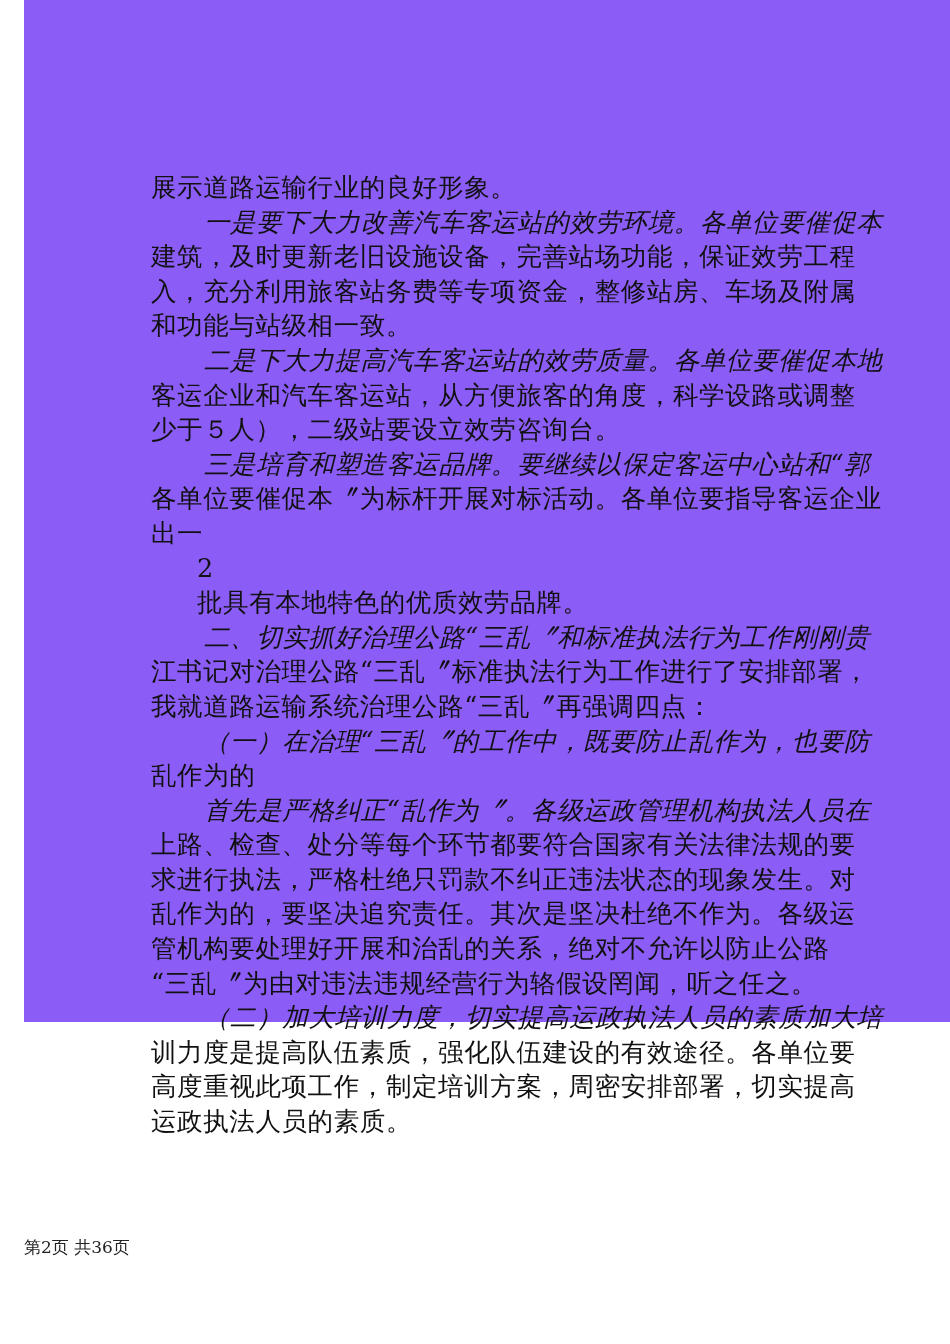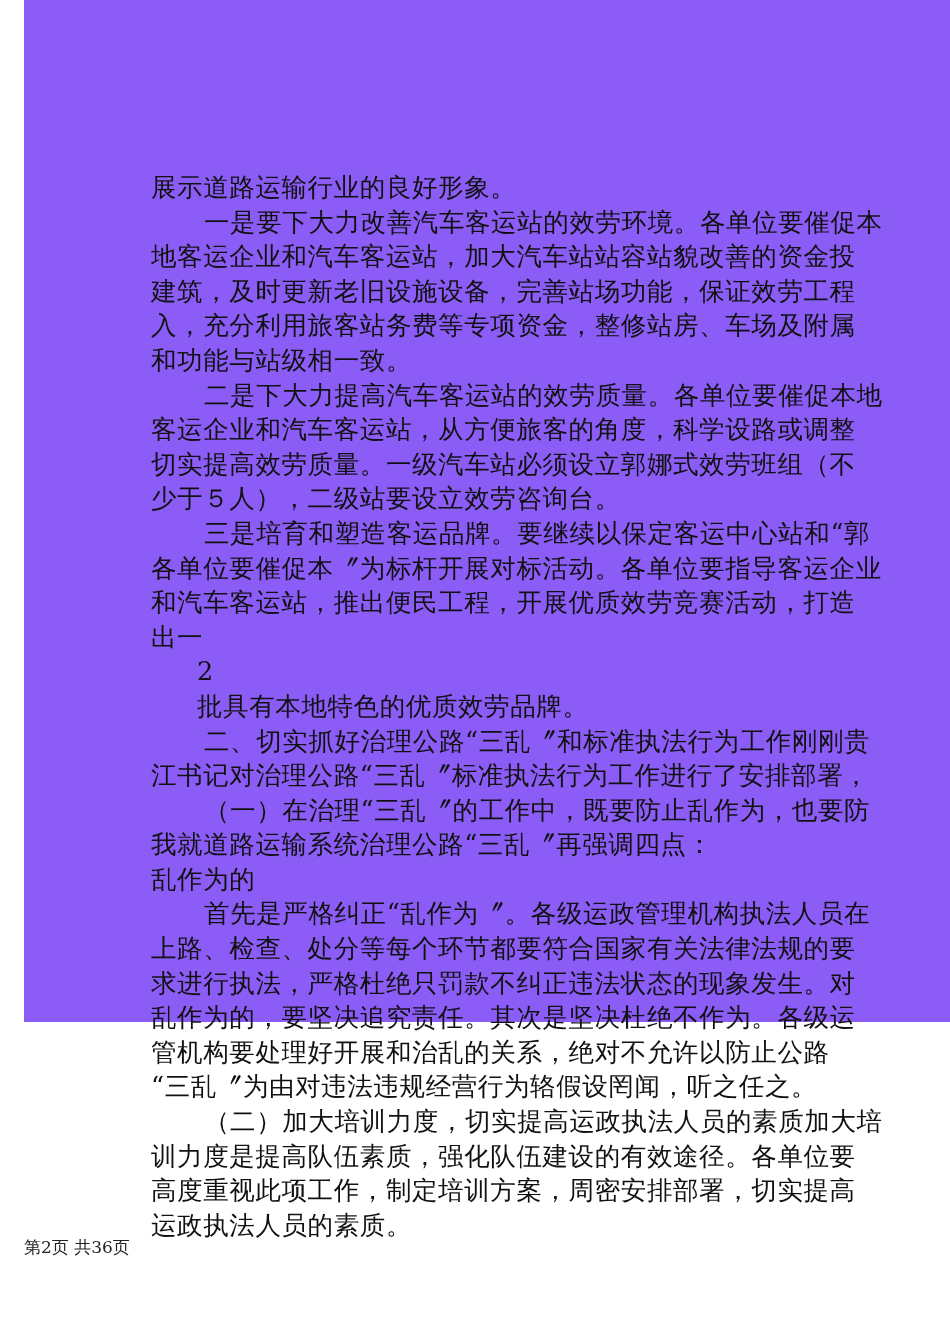--- a/index.html
+++ b/index.html
@@ -8,7 +8,7 @@
   .page { position: absolute; left: 0; top: 0; width: 950px; height: 1022px; background: #8b5cf6; margin-left: 24px; }
   .body-text { position: absolute; left: 127px; top: 170px; width: 710px; }
   .line { height: 34.6px; line-height: 34.6px; font-size: 25.5px; white-space: nowrap; letter-spacing: 0.6px; }
-  .indent { padding-left: 53px; }
+  .indent { padding-left: 53px; font-style: italic; }
   .indent-small { padding-left: 46px; }
   .pagenum-inline { padding-left: 46px; }
   .footer { position: absolute; left: 0; width: 950px; top: 1236px; text-align: left;

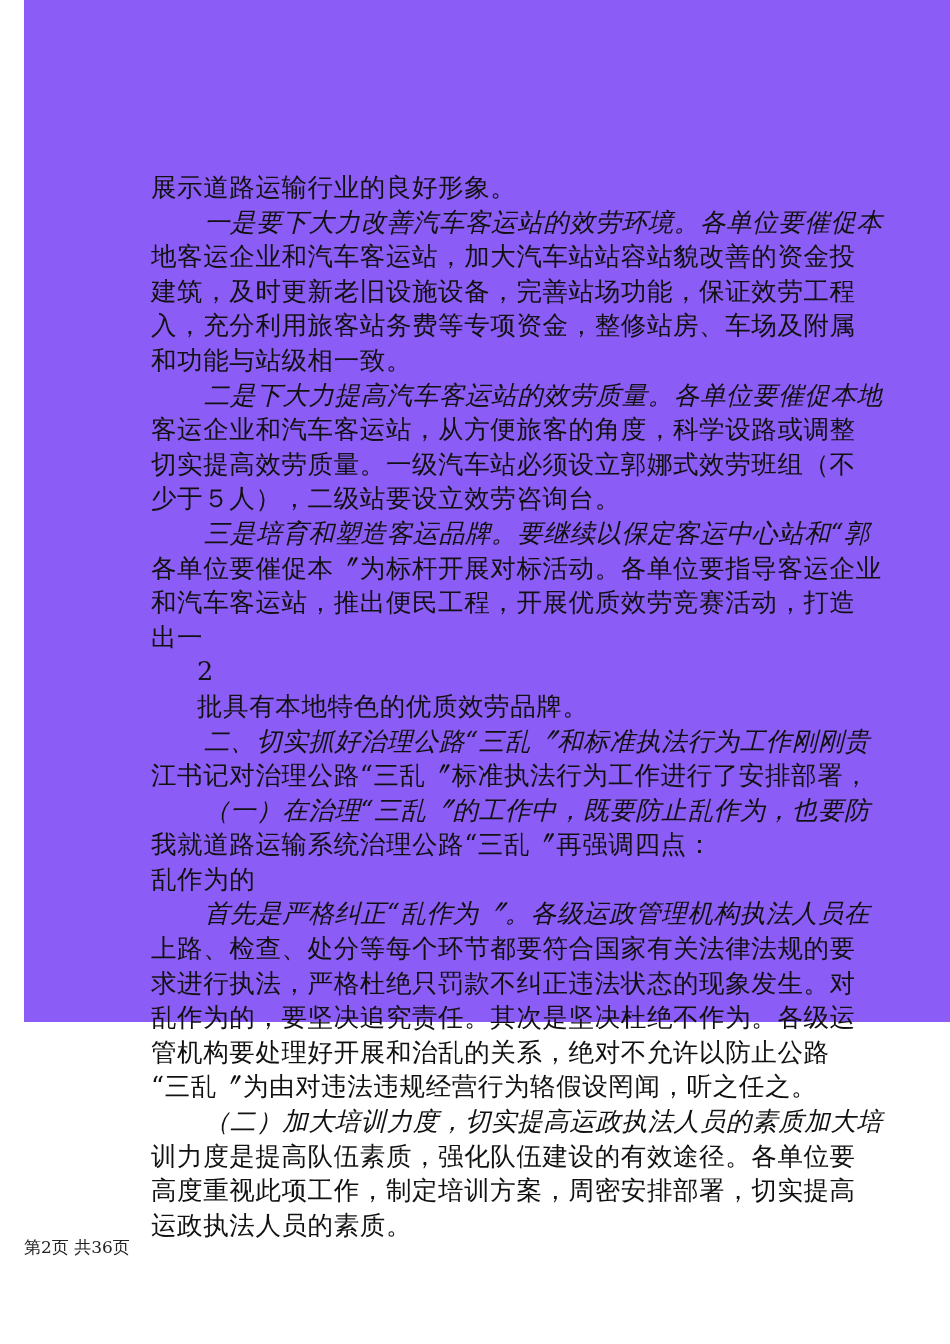--- a/index.html
+++ b/index.html
@@ -21,7 +21,6 @@
   <div class="body-text">
     <div class="line">展示道路运输行业的良好形象。</div>
     <div class="line indent">一是要下大力改善汽车客运站的效劳环境。各单位要催促本</div>
-    <div class="line">地客运企业和汽车客运站，加大汽车站站容站貌改善的资金投</div>
     <div class="line">建筑，及时更新老旧设施设备，完善站场功能，保证效劳工程</div>
     <div class="line">入，充分利用旅客站务费等专项资金，整修站房、车场及附属</div>
     <div class="line">和功能与站级相一致。</div>

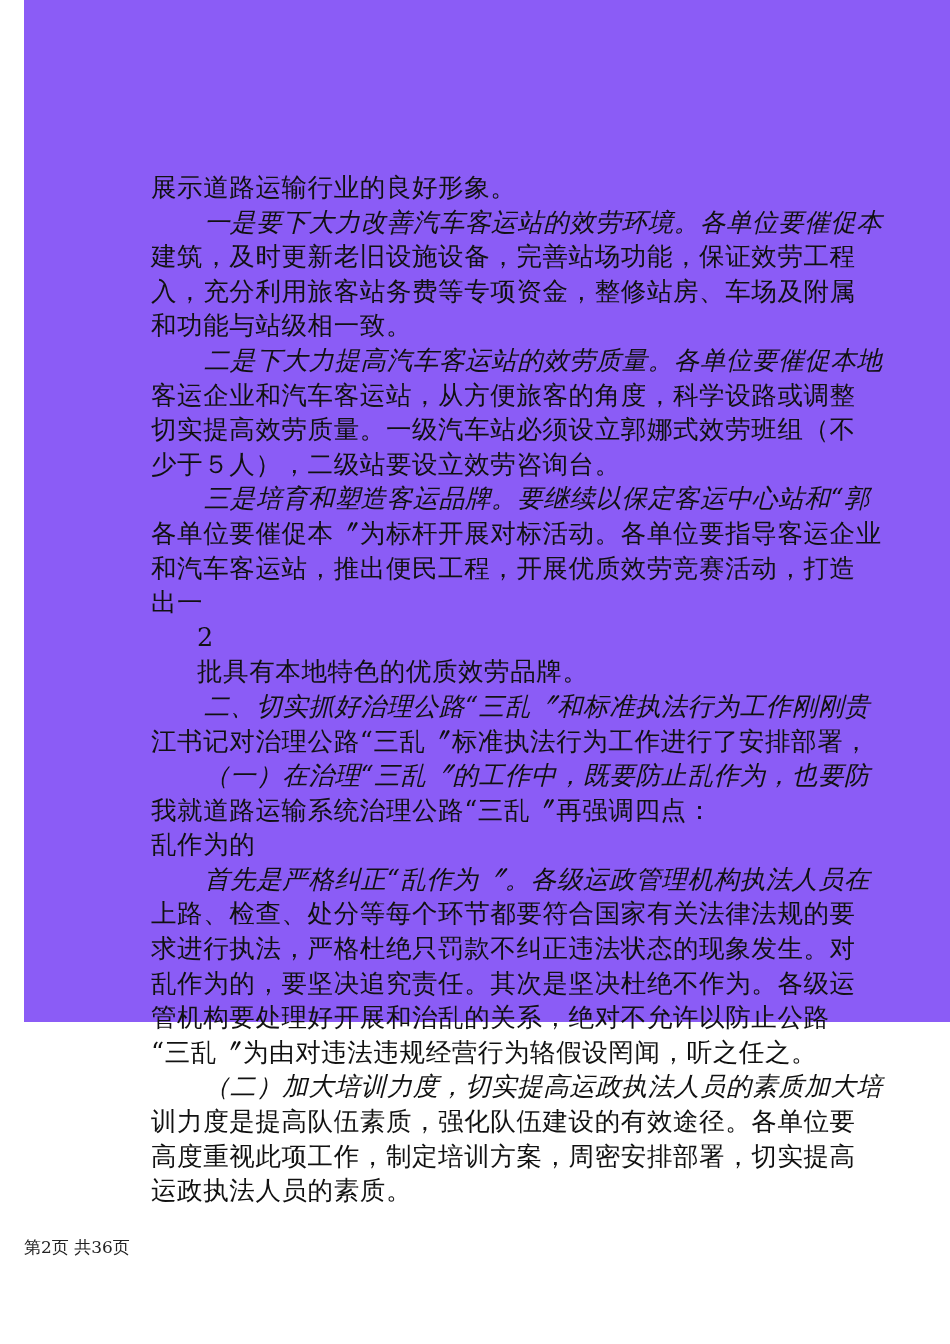--- a/index.html
+++ b/index.html
@@ -26,7 +26,6 @@
     <div class="line">和功能与站级相一致。</div>
     <div class="line indent">二是下大力提高汽车客运站的效劳质量。各单位要催促本地</div>
     <div class="line">客运企业和汽车客运站，从方便旅客的角度，科学设路或调整</div>
-    <div class="line">切实提高效劳质量。一级汽车站必须设立郭娜式效劳班组（不</div>
     <div class="line">少于５人），二级站要设立效劳咨询台。</div>
     <div class="line indent">三是培育和塑造客运品牌。要继续以保定客运中心站和“郭</div>
     <div class="line">各单位要催促本〞为标杆开展对标活动。各单位要指导客运企业</div>

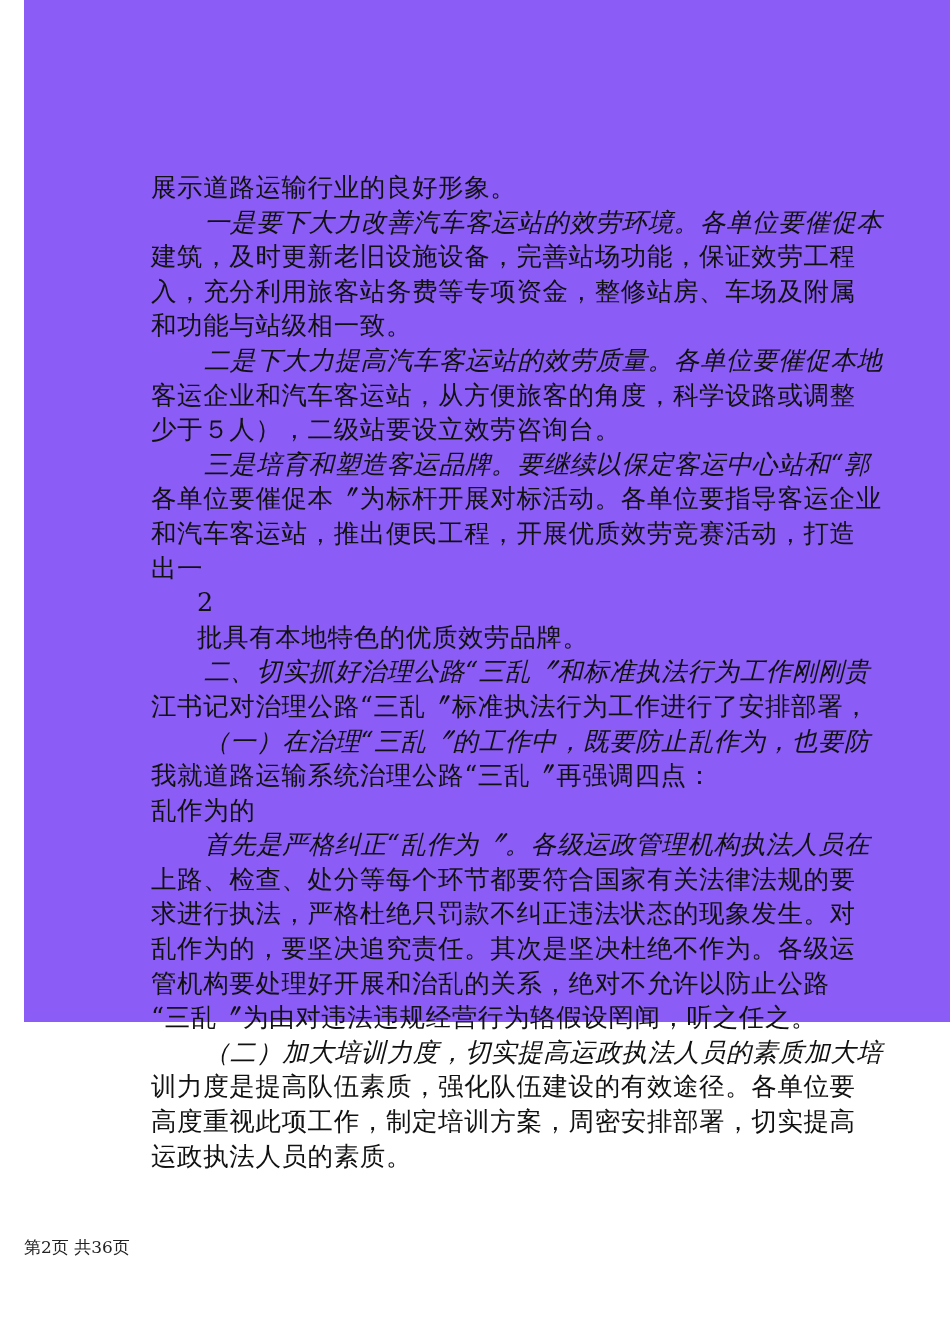--- a/index.html
+++ b/index.html
@@ -29,7 +29,6 @@
     <div class="line">少于５人），二级站要设立效劳咨询台。</div>
     <div class="line indent">三是培育和塑造客运品牌。要继续以保定客运中心站和“郭</div>
     <div class="line">各单位要催促本〞为标杆开展对标活动。各单位要指导客运企业</div>
-    <div class="line">和汽车客运站，推出便民工程，开展优质效劳竞赛活动，打造</div>
     <div class="line">出一</div>
     <div class="line pagenum-inline">2</div>
     <div class="line indent-small">批具有本地特色的优质效劳品牌。</div>

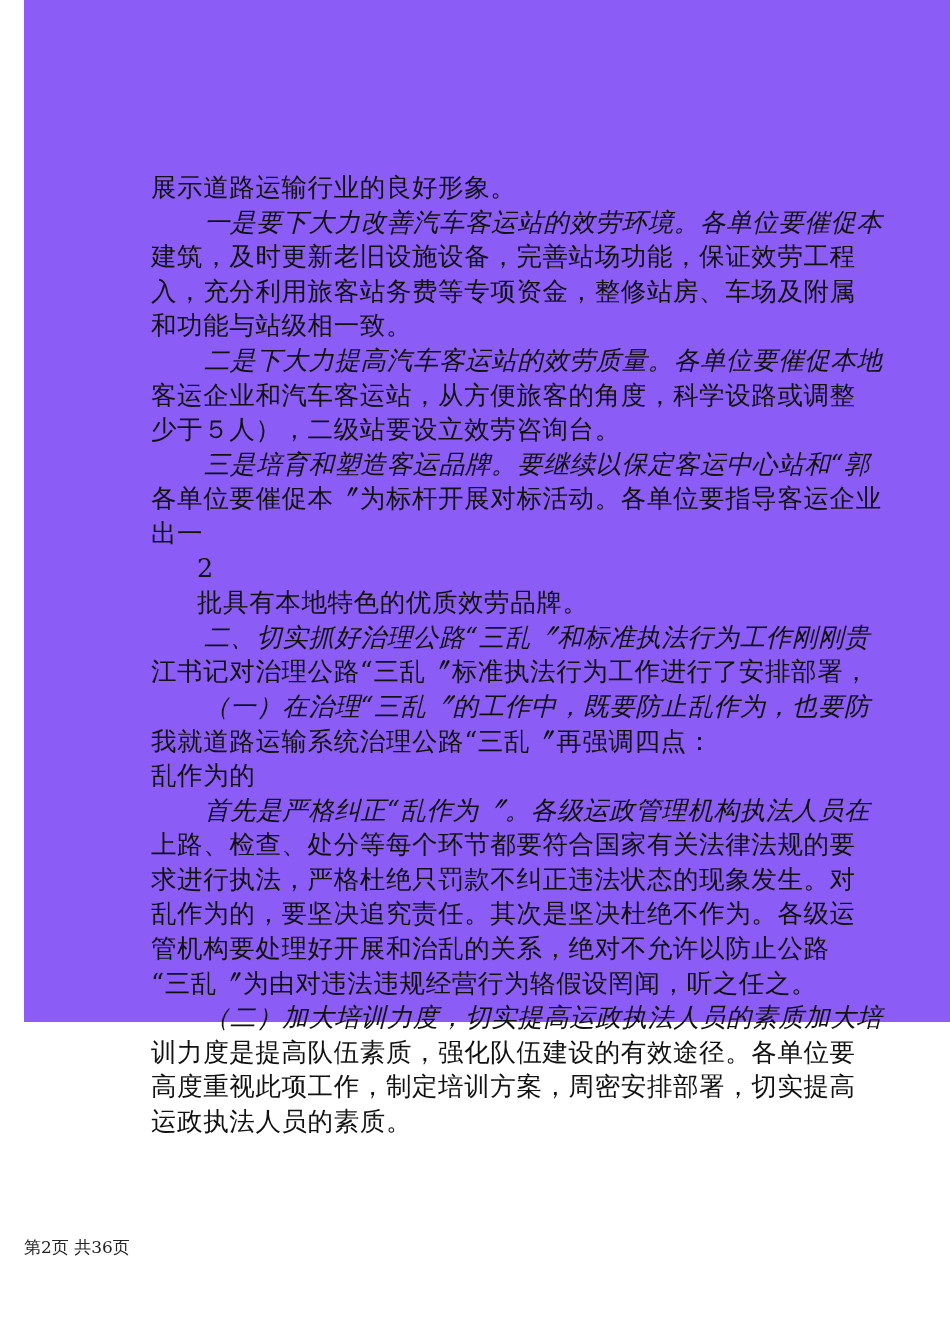--- a/index.html
+++ b/index.html
@@ -34,8 +34,8 @@
     <div class="line indent-small">批具有本地特色的优质效劳品牌。</div>
     <div class="line indent">二、切实抓好治理公路“三乱〞和标准执法行为工作刚刚贵</div>
     <div class="line">江书记对治理公路“三乱〞标准执法行为工作进行了安排部署，</div>
+    <div class="line">我就道路运输系统治理公路“三乱〞再强调四点：</div>
     <div class="line indent">（一）在治理“三乱〞的工作中，既要防止乱作为，也要防</div>
-    <div class="line">我就道路运输系统治理公路“三乱〞再强调四点：</div>
     <div class="line">乱作为的</div>
     <div class="line indent">首先是严格纠正“乱作为〞。各级运政管理机构执法人员在</div>
     <div class="line">上路、检查、处分等每个环节都要符合国家有关法律法规的要</div>

